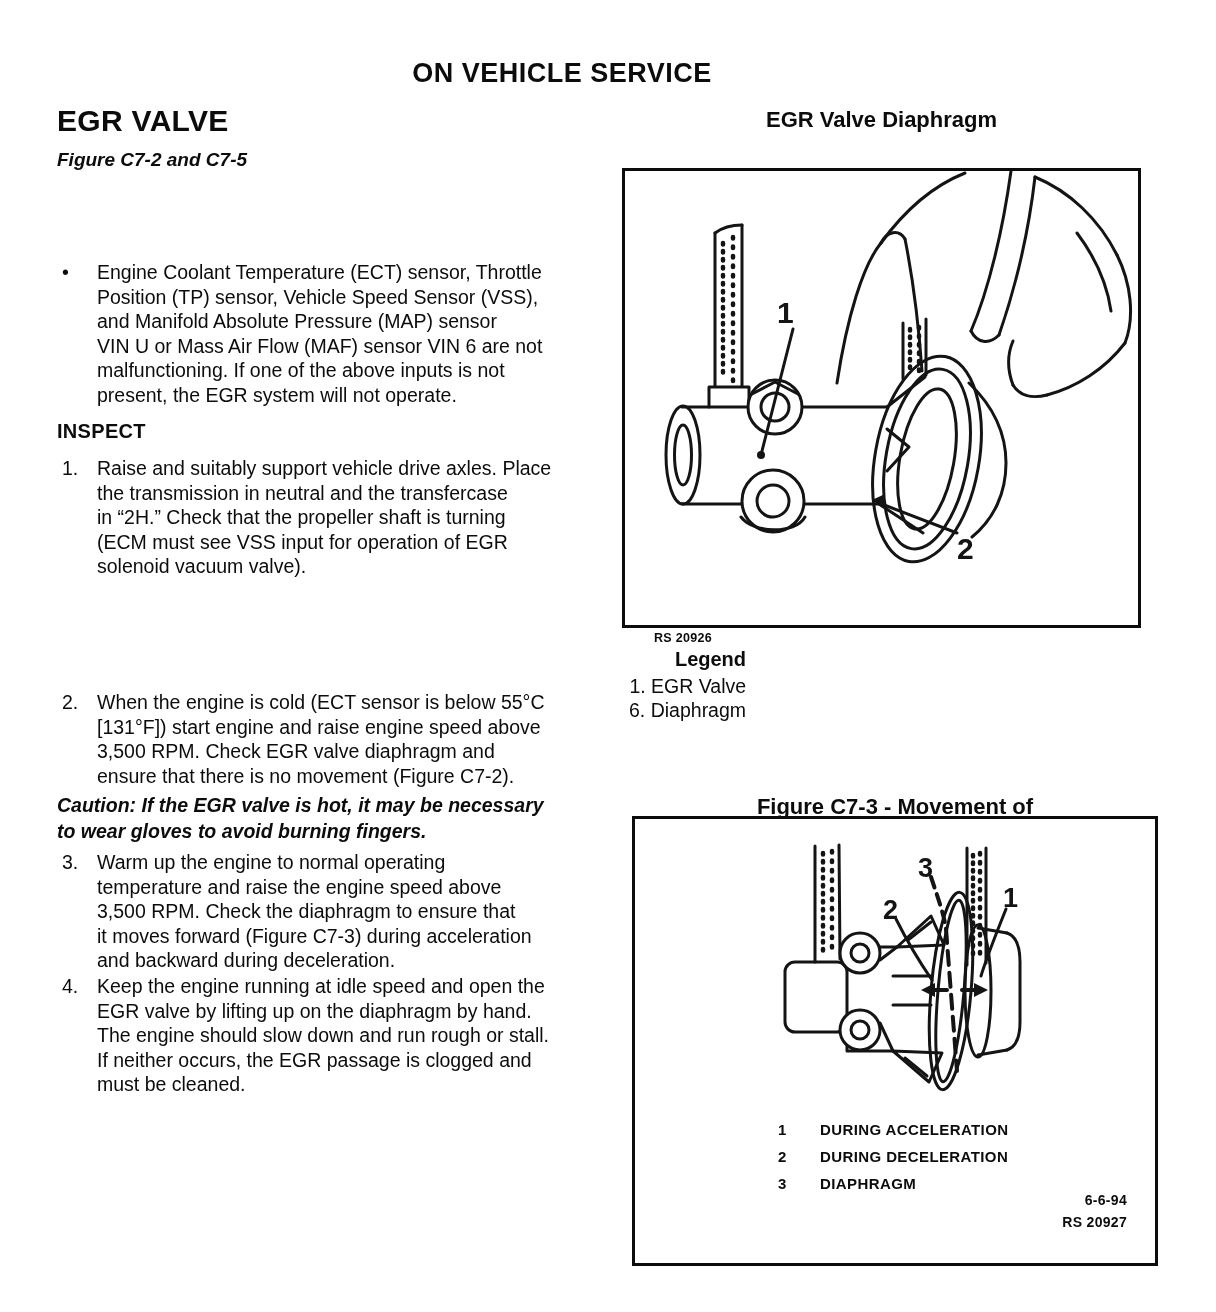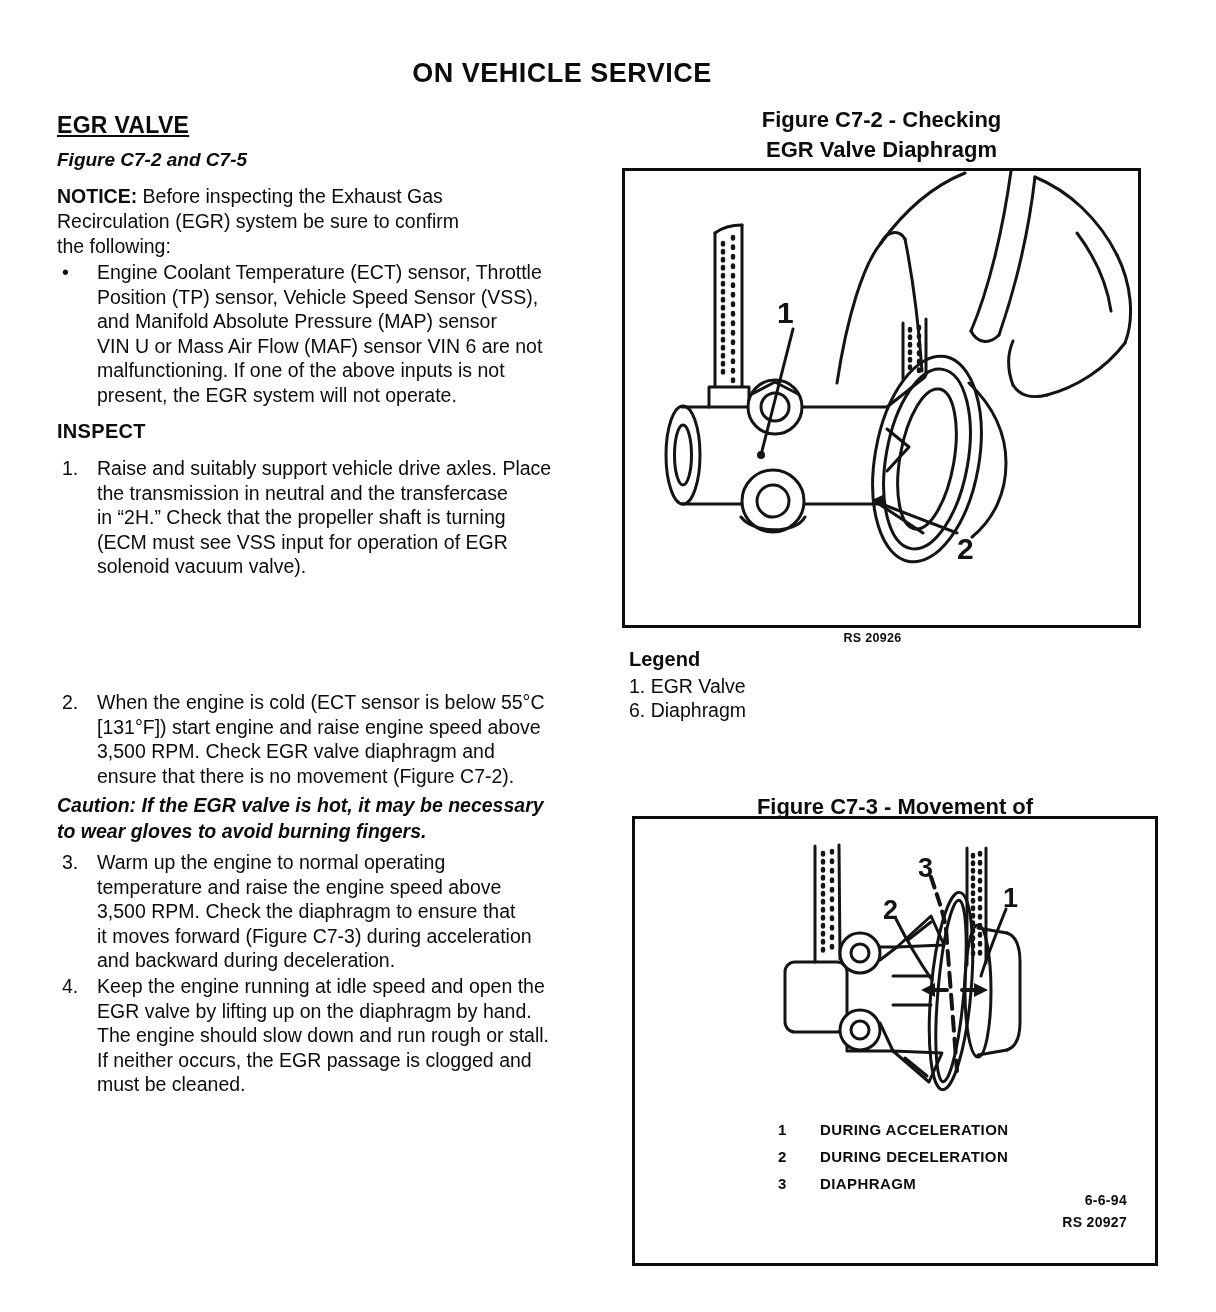--- a/index.html
+++ b/index.html
@@ -18,7 +18,7 @@
   
   .left-col { position:absolute; left:57px; top:100px; width:558px; height:1020px; }
   .left-col > div { position:absolute; left:0; width:558px; }
-  .lc-egr      { top:12px;   font-size:23px; font-weight:bold; letter-spacing:.3px;text-decoration:underline; }
+  .lc-egr      { top:4px;   font-size:30px; font-weight:bold; letter-spacing:.3px; }
   .lc-figref   { top:49px;  font-size:19px; font-weight:bold; font-style:italic; }
   .lc-notice   { top:84px;  font-size:19.5px; line-height:25px; white-space:pre-line; }
   .lc-notice .notice-label { font-weight:bold; }

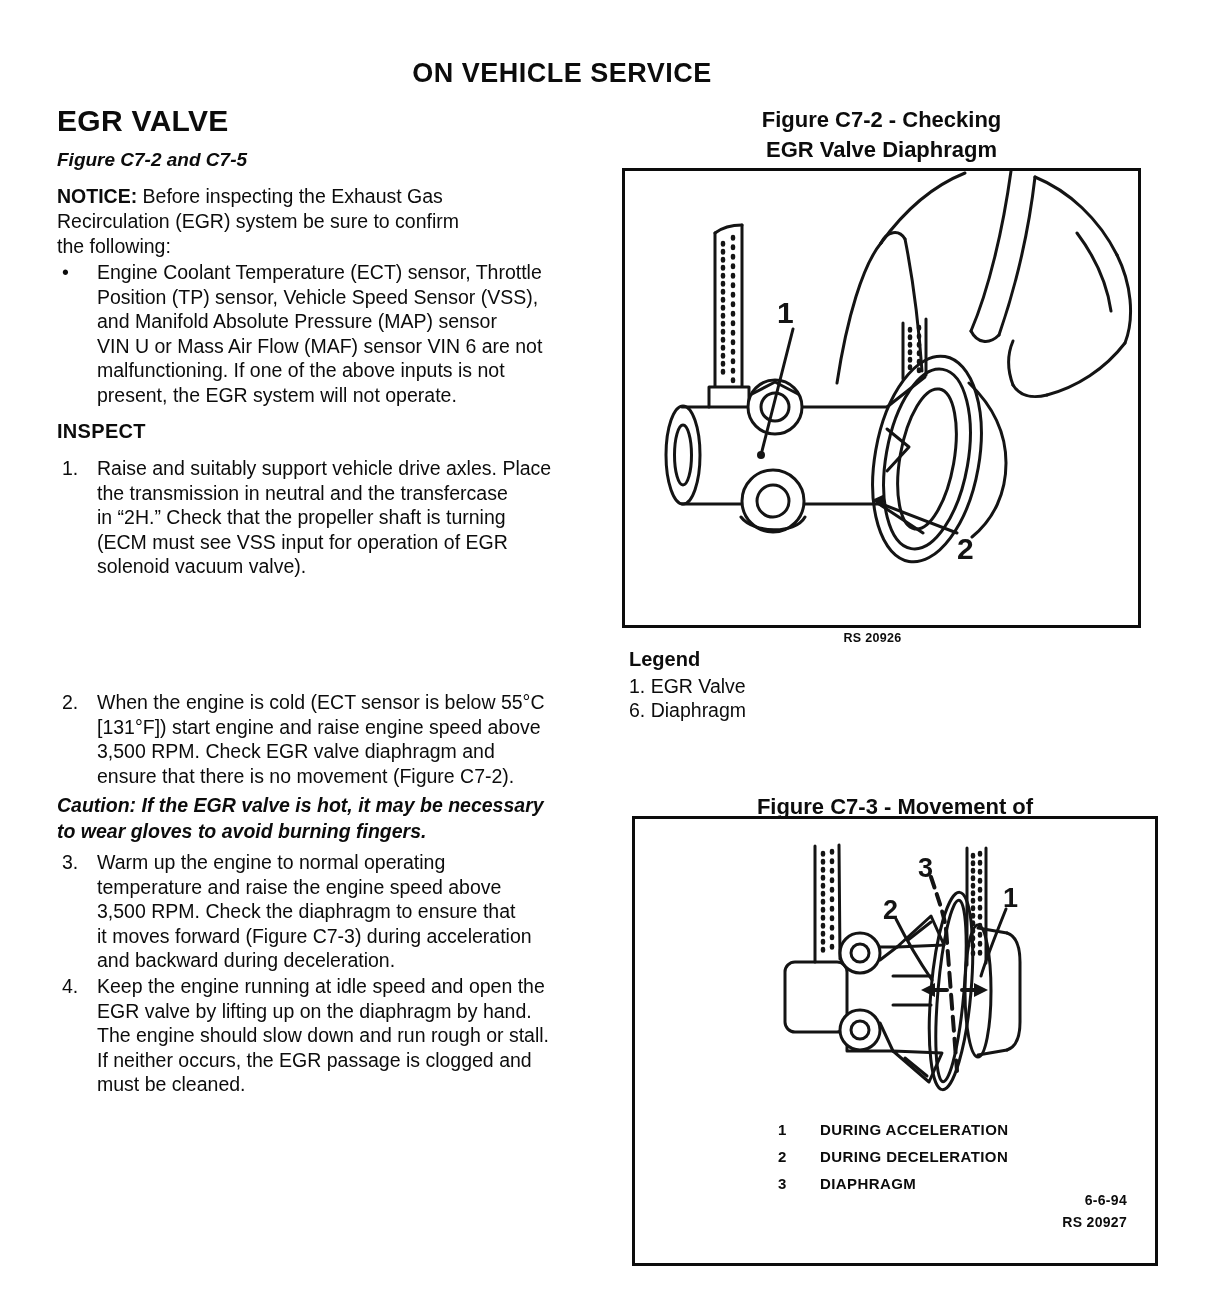--- a/index.html
+++ b/index.html
@@ -122,7 +122,6 @@
 </div>
 
 <div class="fig-heading fig1-heading">
-  <div>Figure C7-2 - Checking</div>
   <div>EGR Valve Diaphragm</div>
 </div>
 

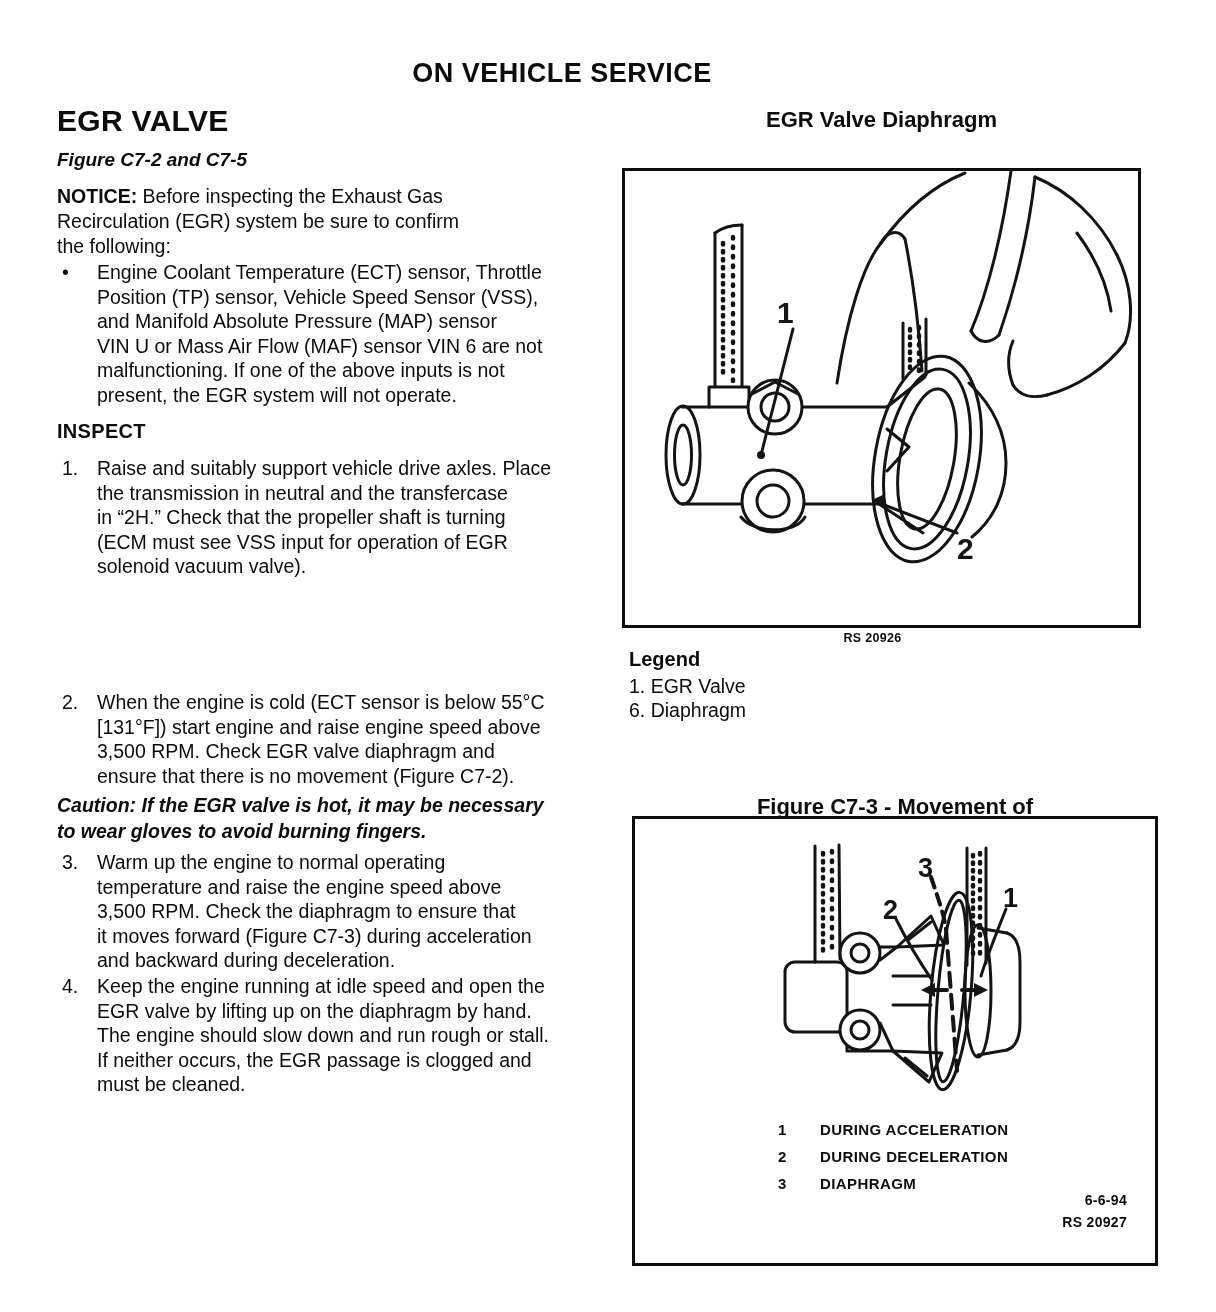--- a/index.html
+++ b/index.html
@@ -65,9 +65,6 @@
 
   <div class="lc-figref">Figure C7-2 and C7-5</div>
 
-  <div class="lc-notice"><span class="notice-label">NOTICE:</span><span> Before inspecting the Exhaust Gas
-Recirculation (EGR) system be sure to confirm
-the following:</span></div>
 
   <div class="lc-bullet flex-row">
     <span class="row-marker">•</span>

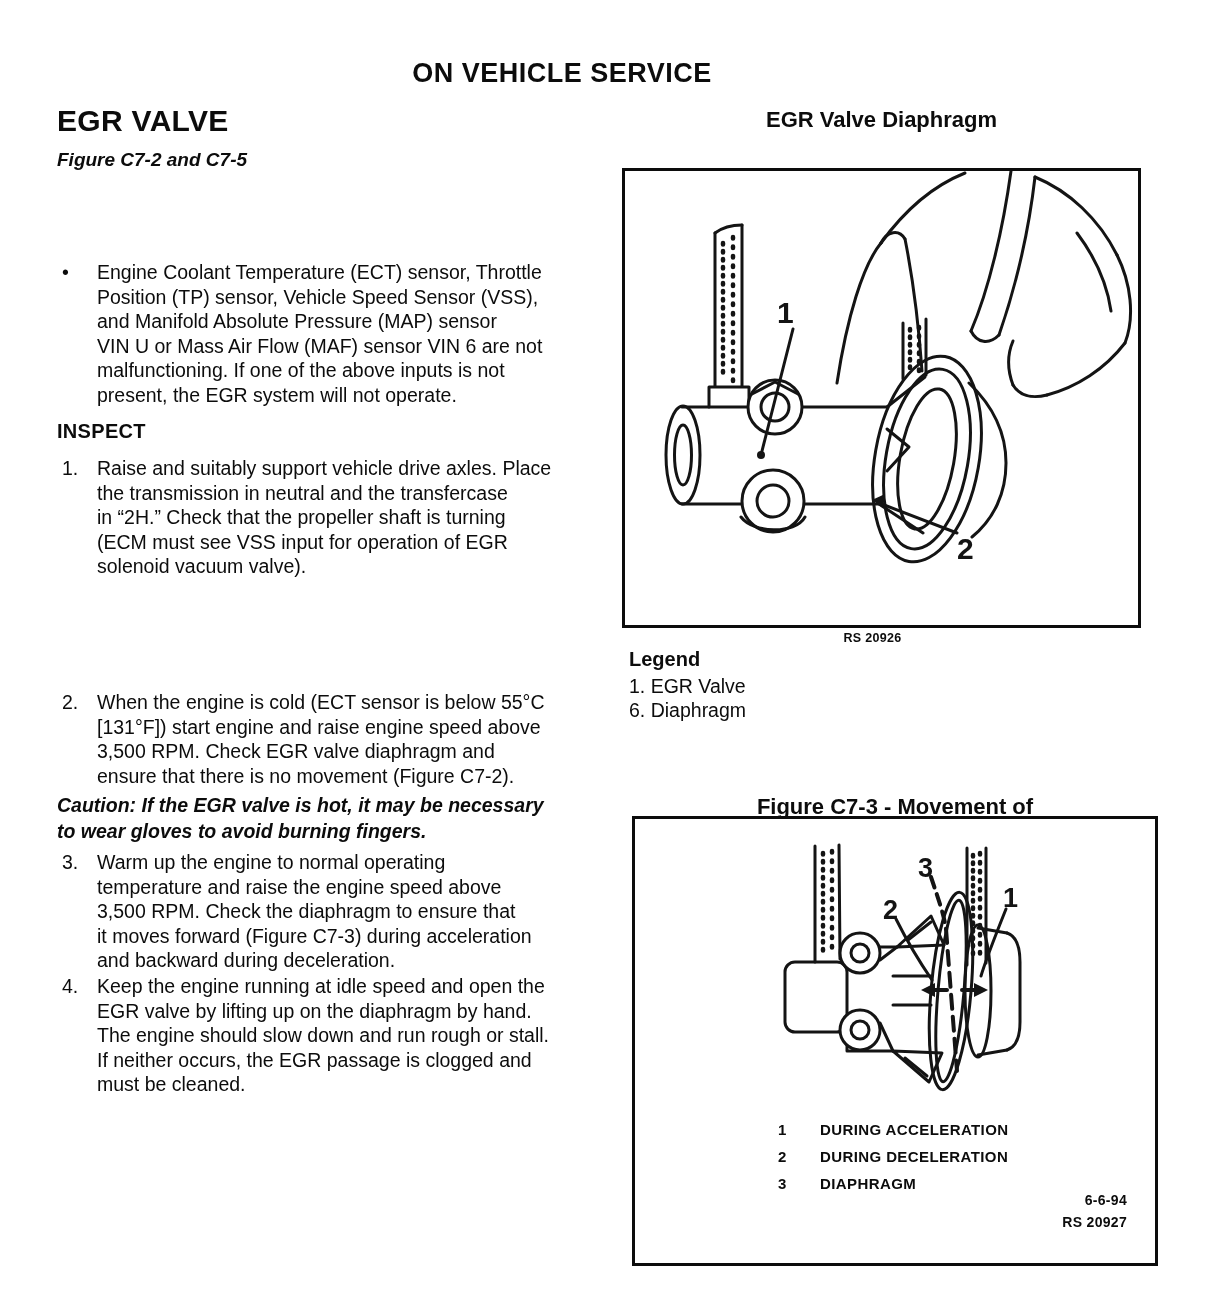--- a/index.html
+++ b/index.html
@@ -41,7 +41,7 @@
   .fig-box { position:absolute; background:#fff; border:3px solid #0c0c0c; }
   .fig1-box { left:622px; top:168px; width:519px; height:460px; }
   .fig2-box { left:632px; top:816px; width:526px; height:450px; }
-  .fig1-ref { position:absolute; left:614px; top:631px; width:519px; text-align:center;
+  .fig1-ref { position:absolute; left:654px; top:631px; width:519px; text-align:left;
               font-size:12.5px; font-weight:bold; letter-spacing:.3px; padding-right:2px; }
   .legend1 { position:absolute; left:629px; top:648px; }
   .legend1-heading { font-size:20px; font-weight:bold; margin-bottom:3px; }

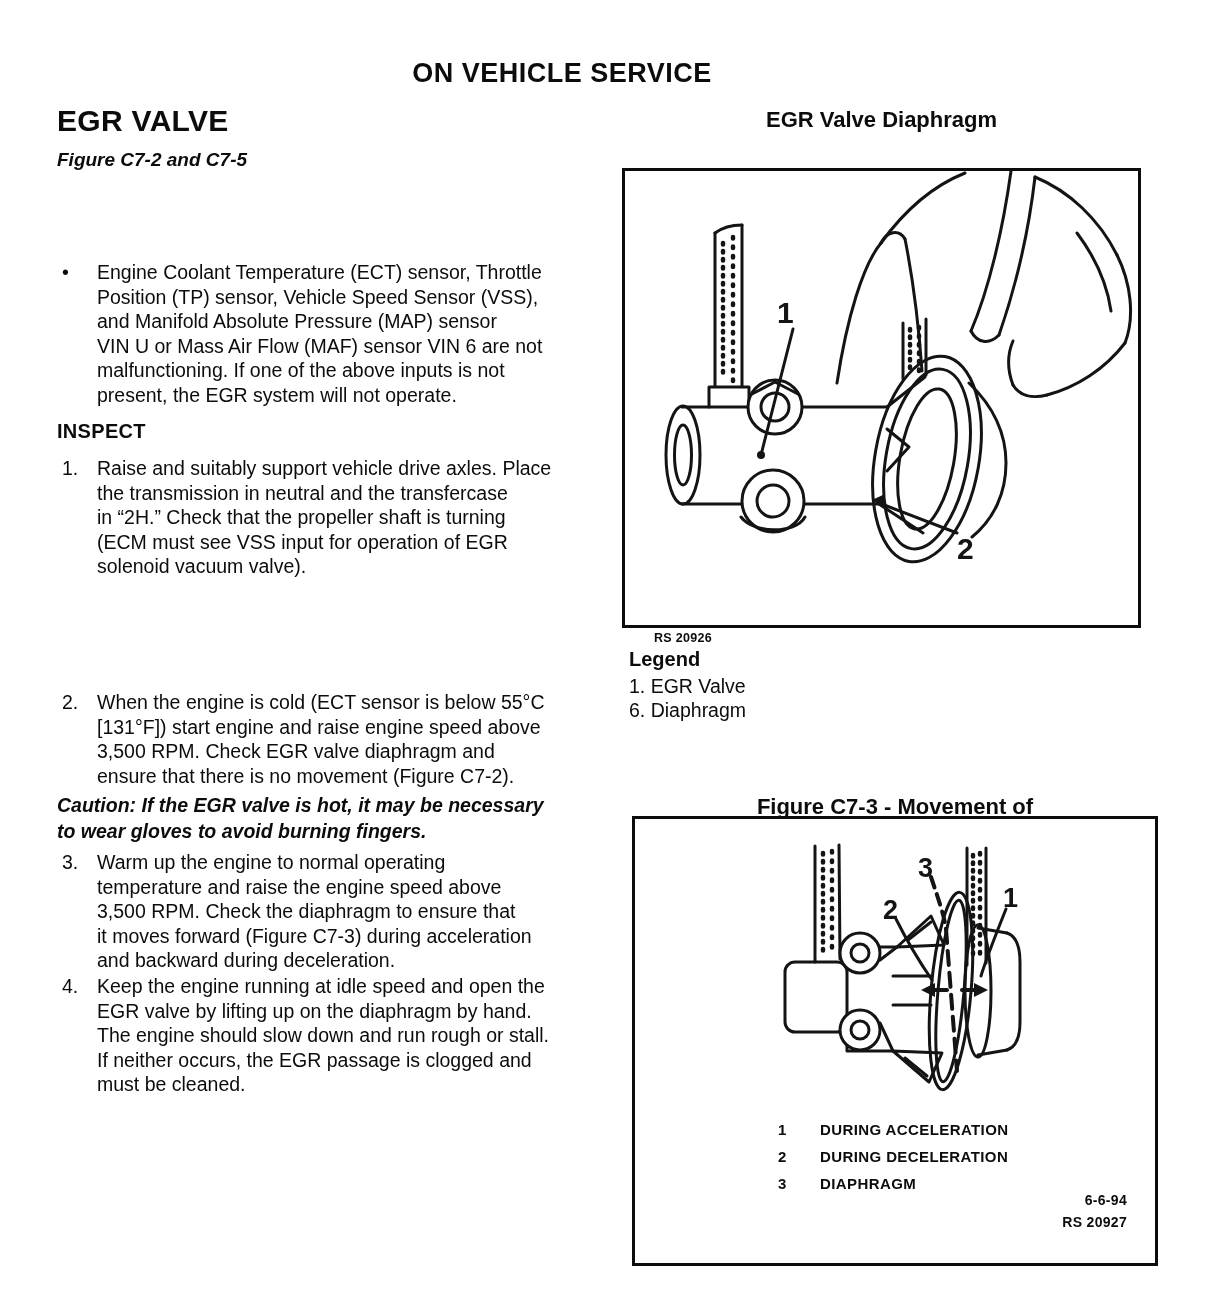--- a/index.html
+++ b/index.html
@@ -43,7 +43,7 @@
   .fig2-box { left:632px; top:816px; width:526px; height:450px; }
   .fig1-ref { position:absolute; left:654px; top:631px; width:519px; text-align:left;
               font-size:12.5px; font-weight:bold; letter-spacing:.3px; padding-right:2px; }
-  .legend1 { position:absolute; left:629px; top:648px; }
+  .legend1 { position:absolute; left:629px; top:648px;text-align:right; }
   .legend1-heading { font-size:20px; font-weight:bold; margin-bottom:3px; }
   .legend1-item { font-size:19.5px; line-height:24px; }
   .fig2-legend { position:absolute; left:143px; top:297px; }

